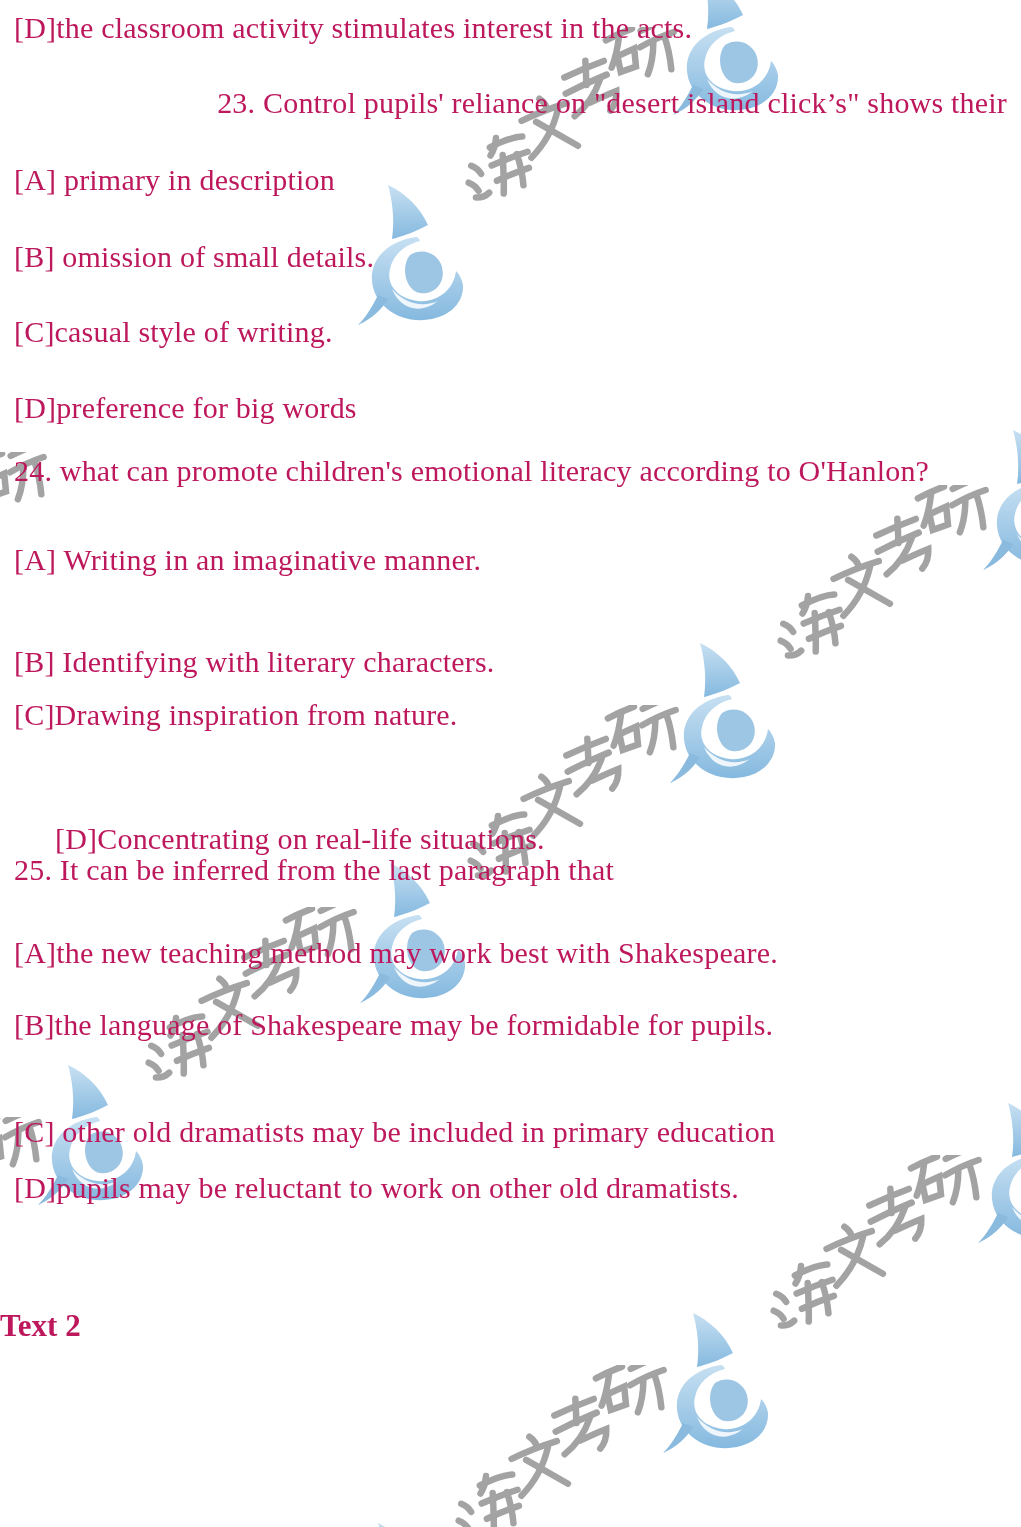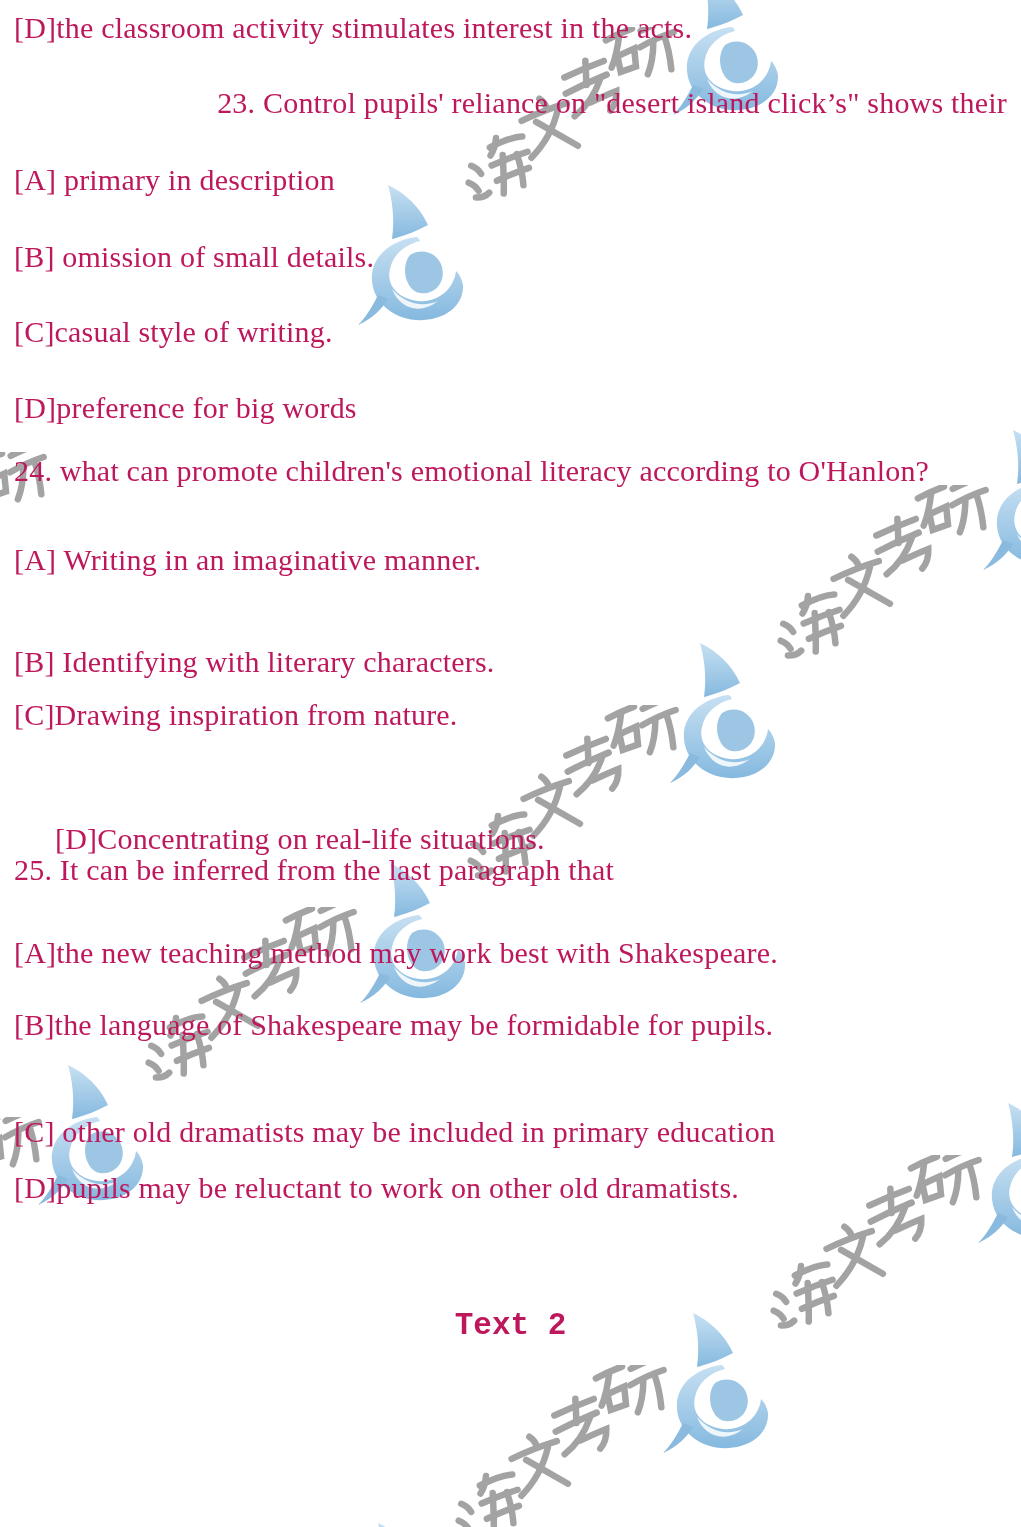--- a/index.html
+++ b/index.html
@@ -24,11 +24,10 @@
   .heading{
     position:absolute;
     left:0;right:0;
-    text-align:center;
+    text-align:left;
     font-size:31px;
     font-weight:bold;
     line-height:38px;
-    font-family:Liberation Mono, monospace;
   }
   .para{
     position:absolute;

